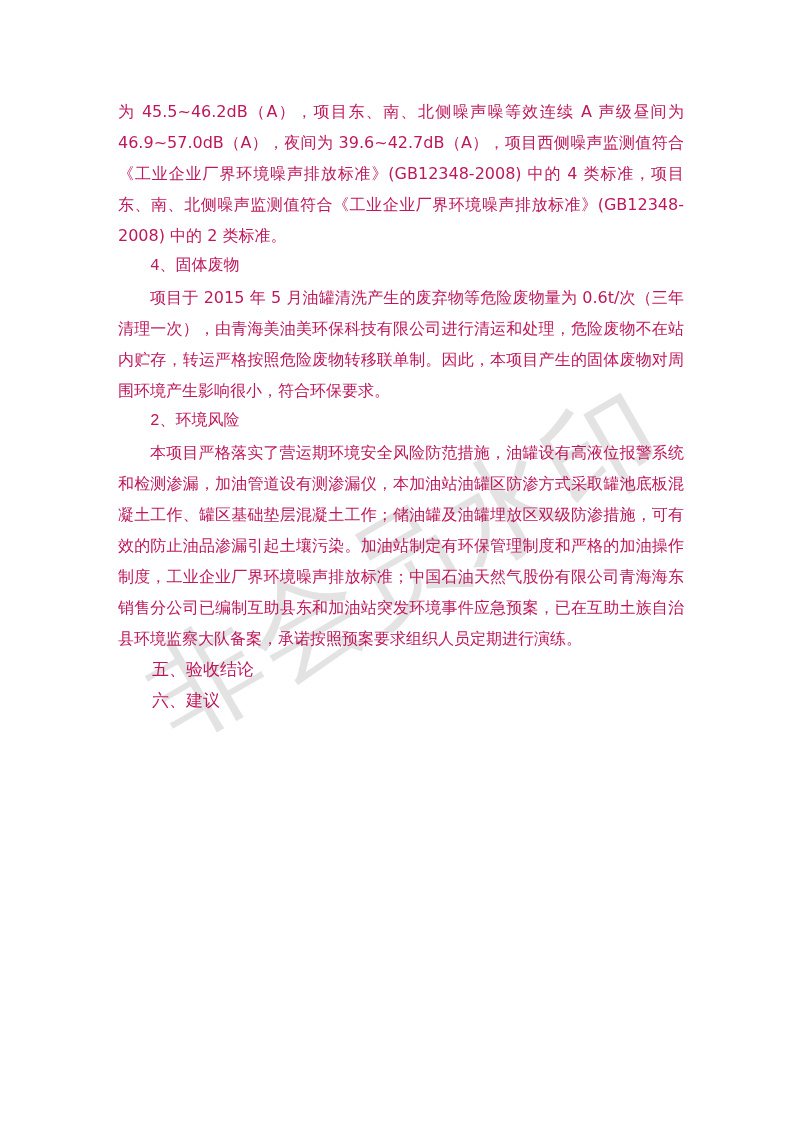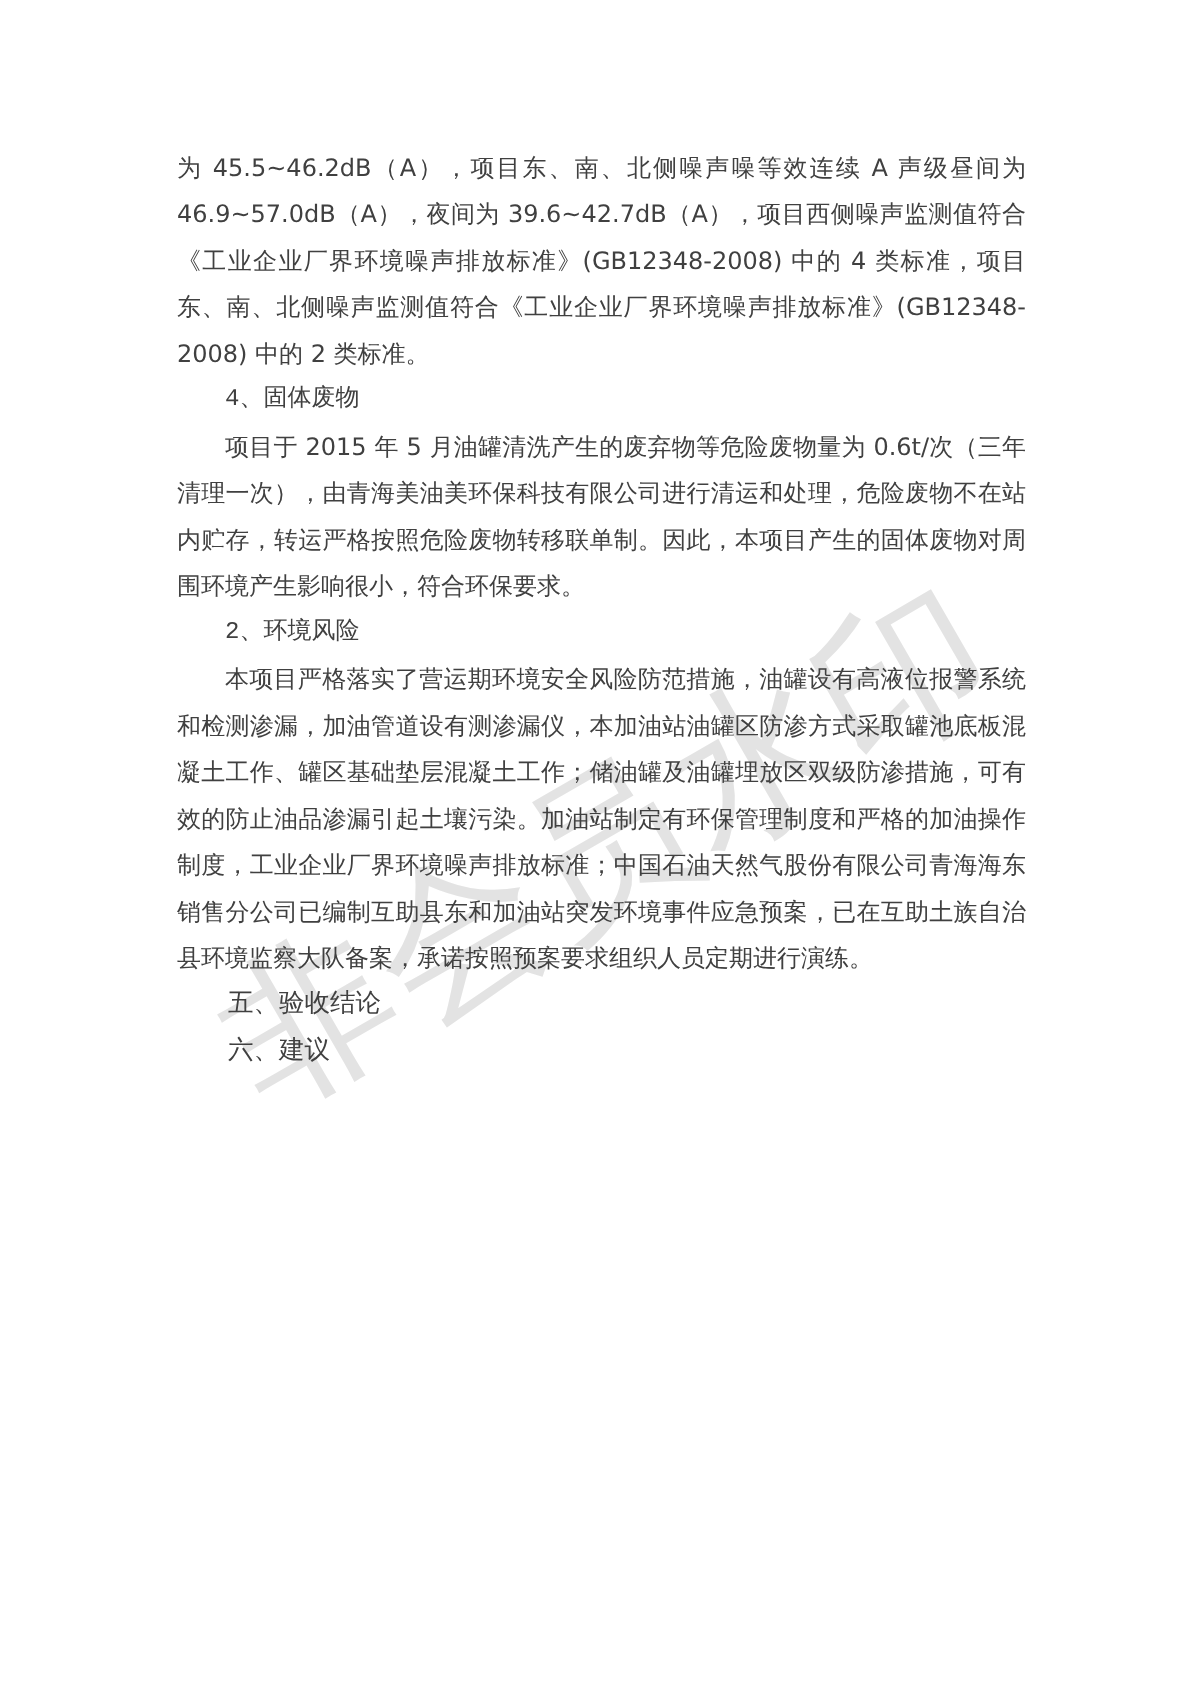--- a/index.html
+++ b/index.html
@@ -34,7 +34,7 @@
     top: 96px;
     width: 566px;
     z-index: 1;
-    color: #404040;
+    color: #be185d;
     font-size: 16px;
     line-height: 31px;
     text-align: justify;

